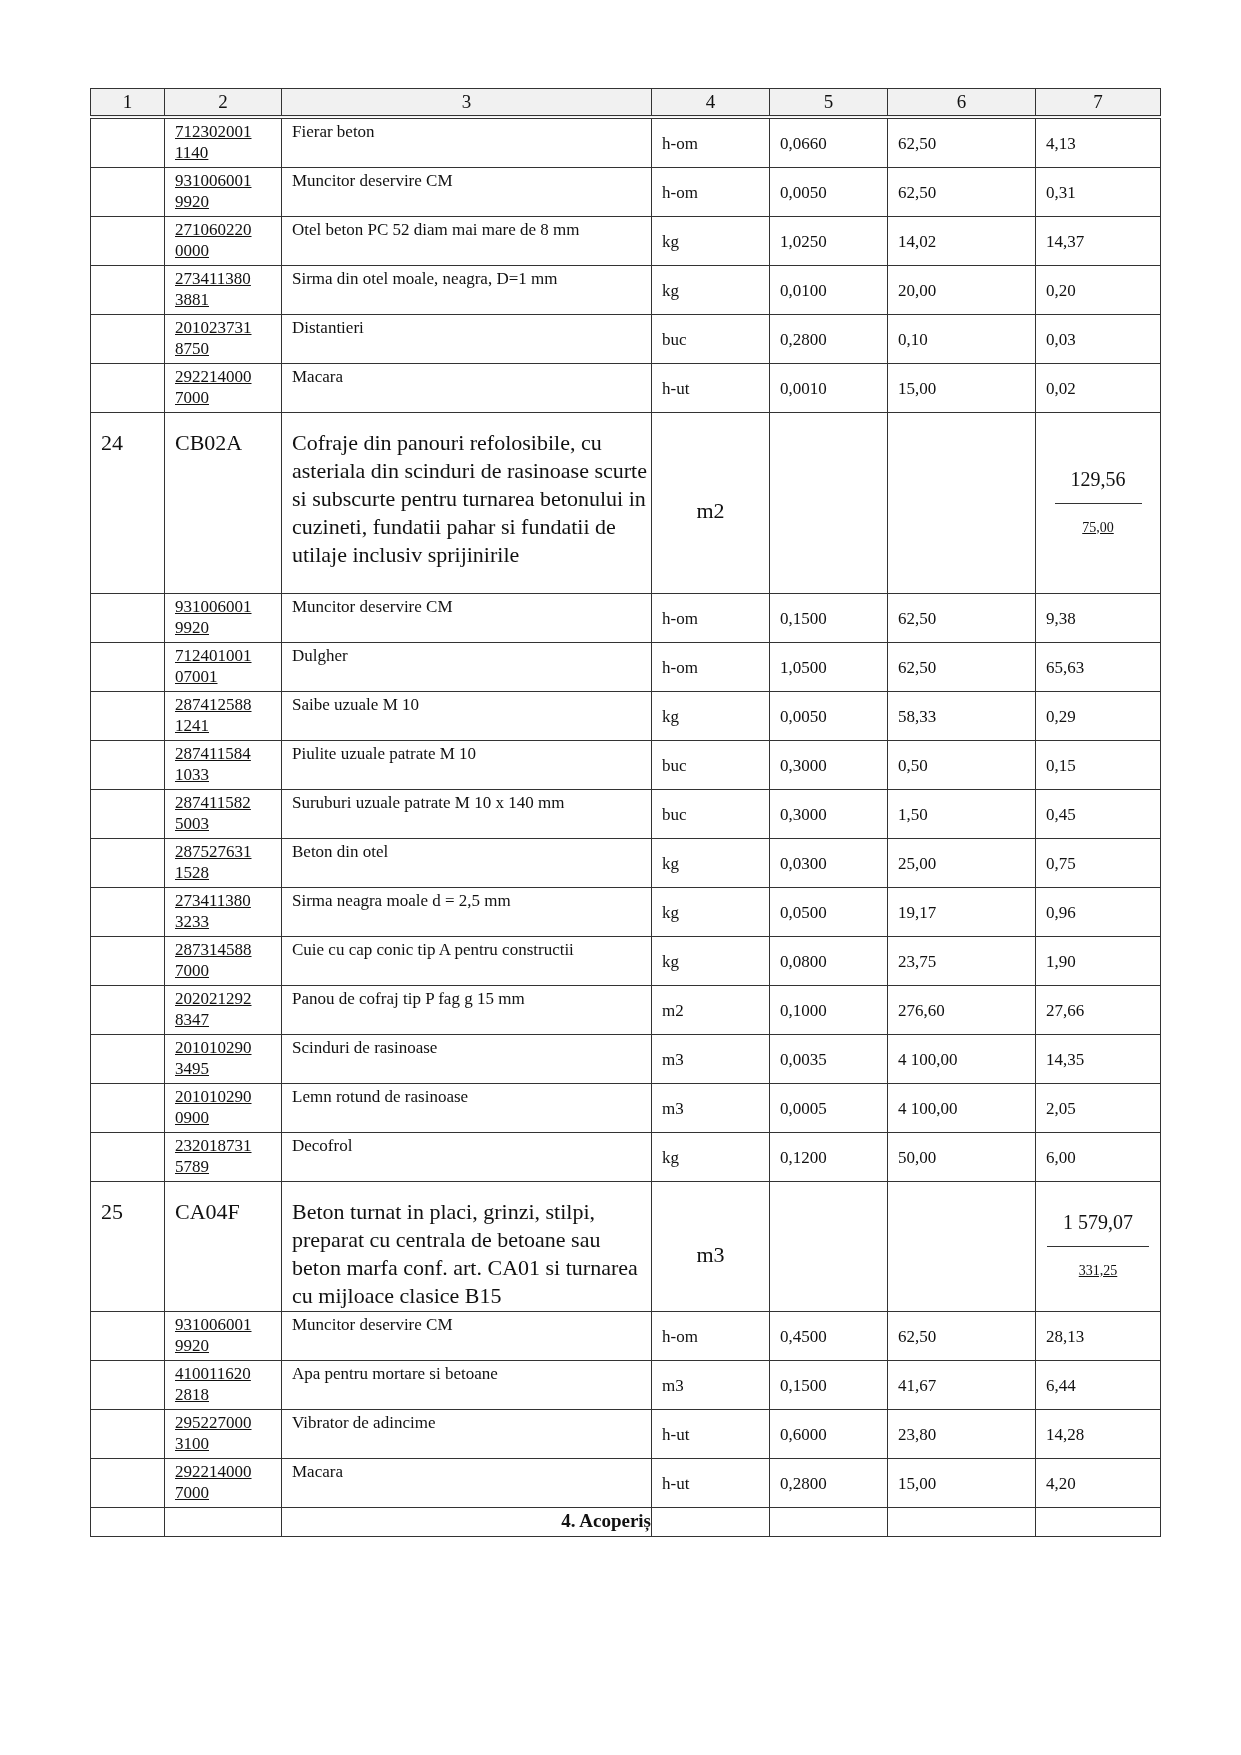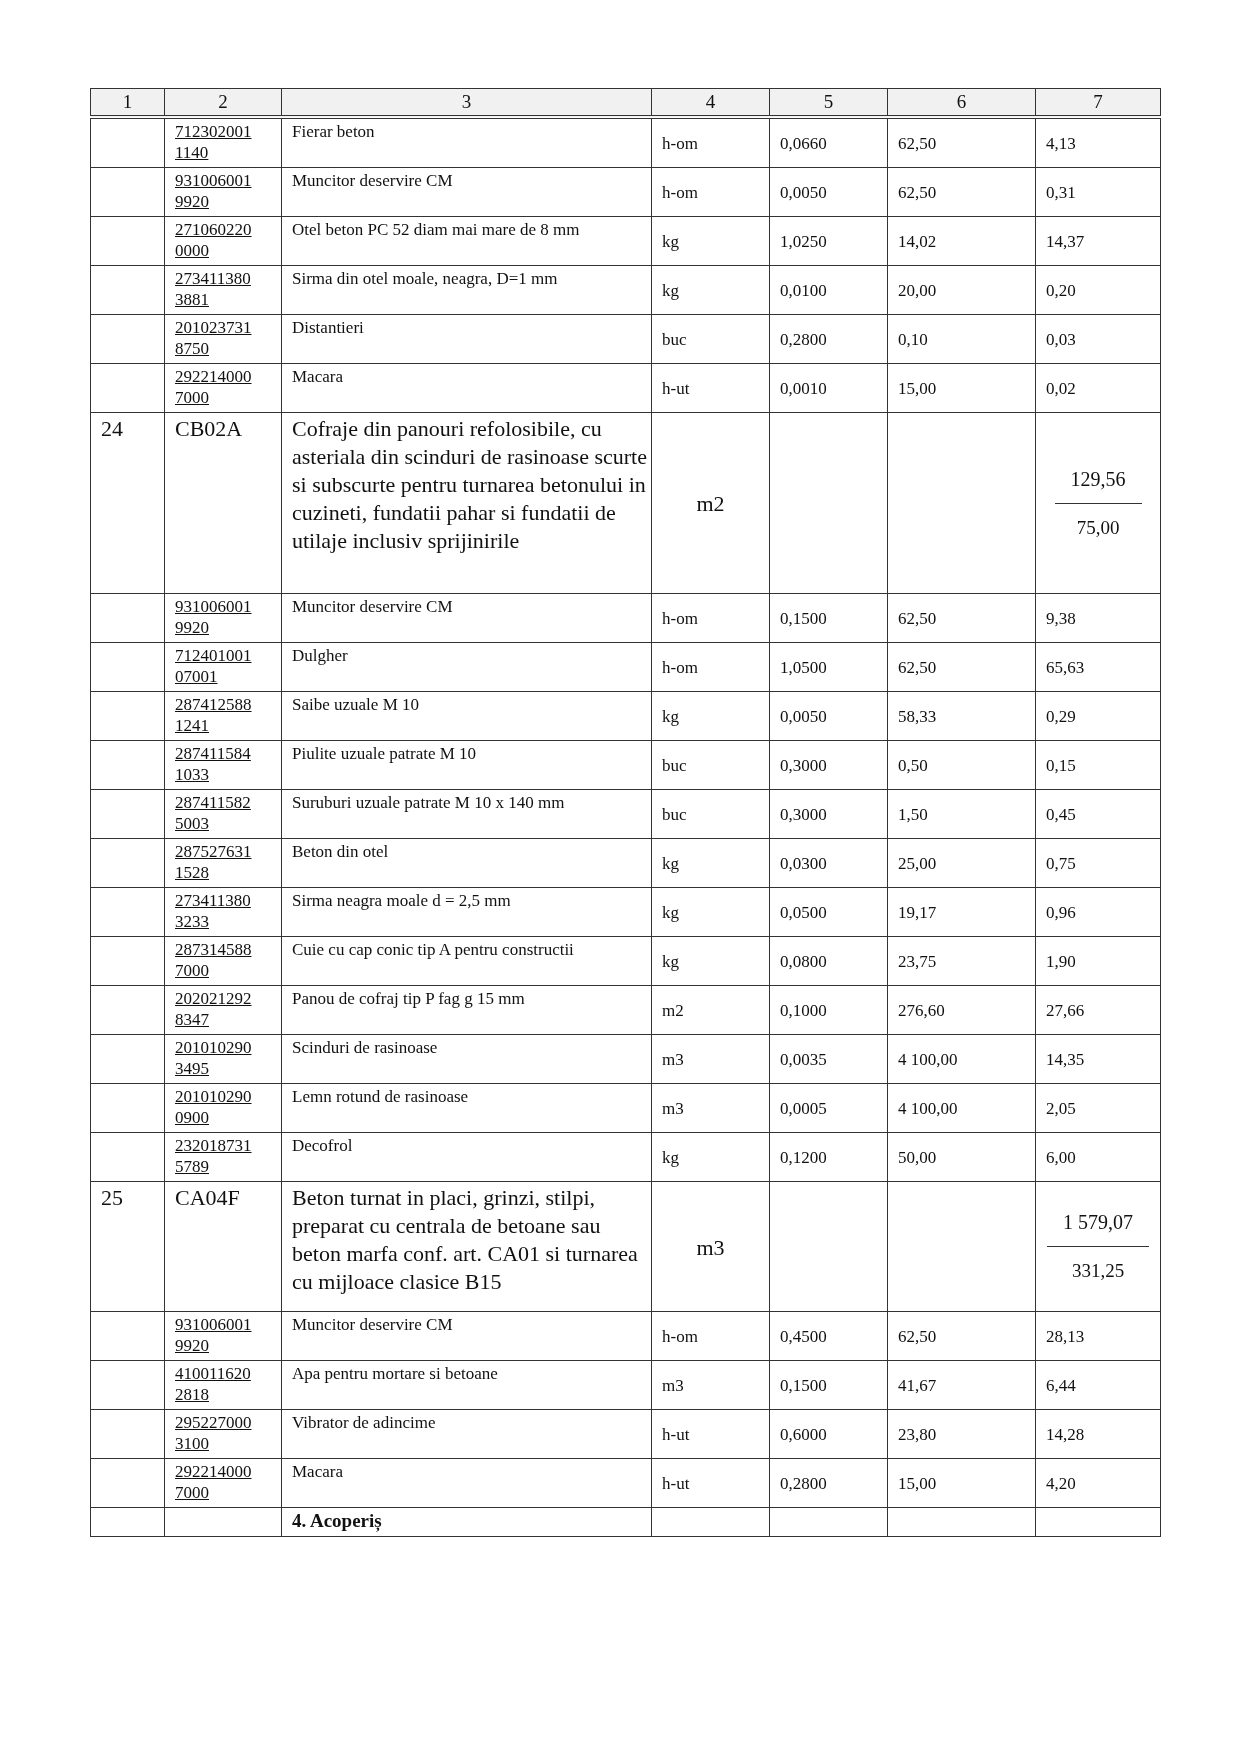--- a/index.html
+++ b/index.html
@@ -14,7 +14,7 @@
   td { border: 1.5px solid #333; font-size: 17px; line-height: 21px; padding: 0 0 0 10px; }
   tr.res td { height: 46px; vertical-align: top; padding-top: 2px; }
   tr.res td.mid { vertical-align: middle; padding-top: 0; }
-  tr.art td { font-size: 22px; line-height: 28px; vertical-align: top; padding-top: 2px; }
+  tr.art td { font-size: 22px; line-height: 28px; vertical-align: top; padding-top: 16px; }
   tr.art td.unit { vertical-align: middle; text-align: center; padding-left: 0; }
   tr.art td.tot { vertical-align: middle; text-align: center; padding: 0; }
   .frac { display: inline-block; text-align: center; }

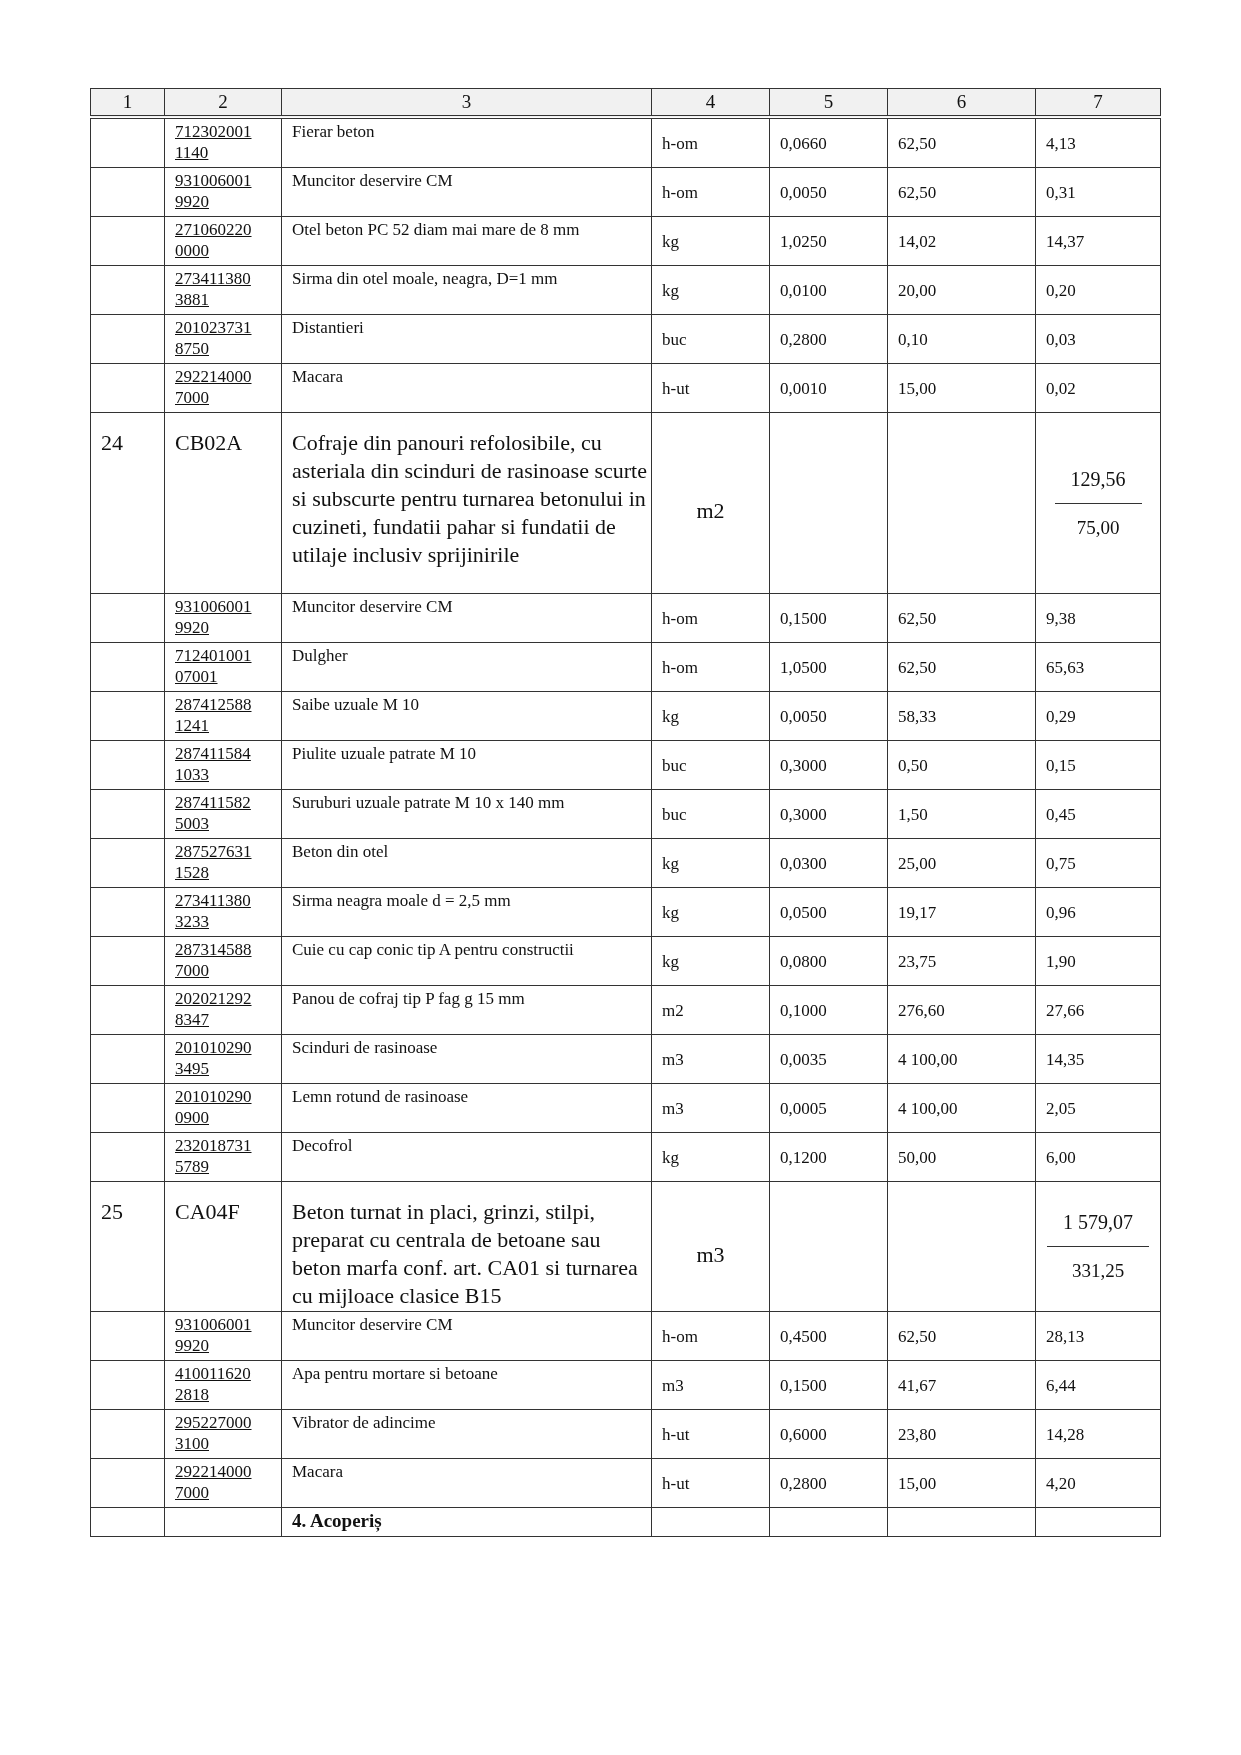--- a/index.html
+++ b/index.html
@@ -19,7 +19,7 @@
   tr.art td.tot { vertical-align: middle; text-align: center; padding: 0; }
   .frac { display: inline-block; text-align: center; }
   .frac .num { display: block; font-size: 20px; padding: 0 16px 10px 16px; border-bottom: 1.5px solid #333; }
-  .frac .den { display: block; font-size: 19px; padding-top: 10px; }
+  .frac .den { display: block; font-size: 14px; padding-top: 10px; text-decoration: underline; }
   tr.sec td { height: 26px; vertical-align: top; }
   tr.sec td.title { font-weight: bold; font-size: 19px; padding-top: 2px; }
   .code { white-space: pre-line; text-decoration: underline; }

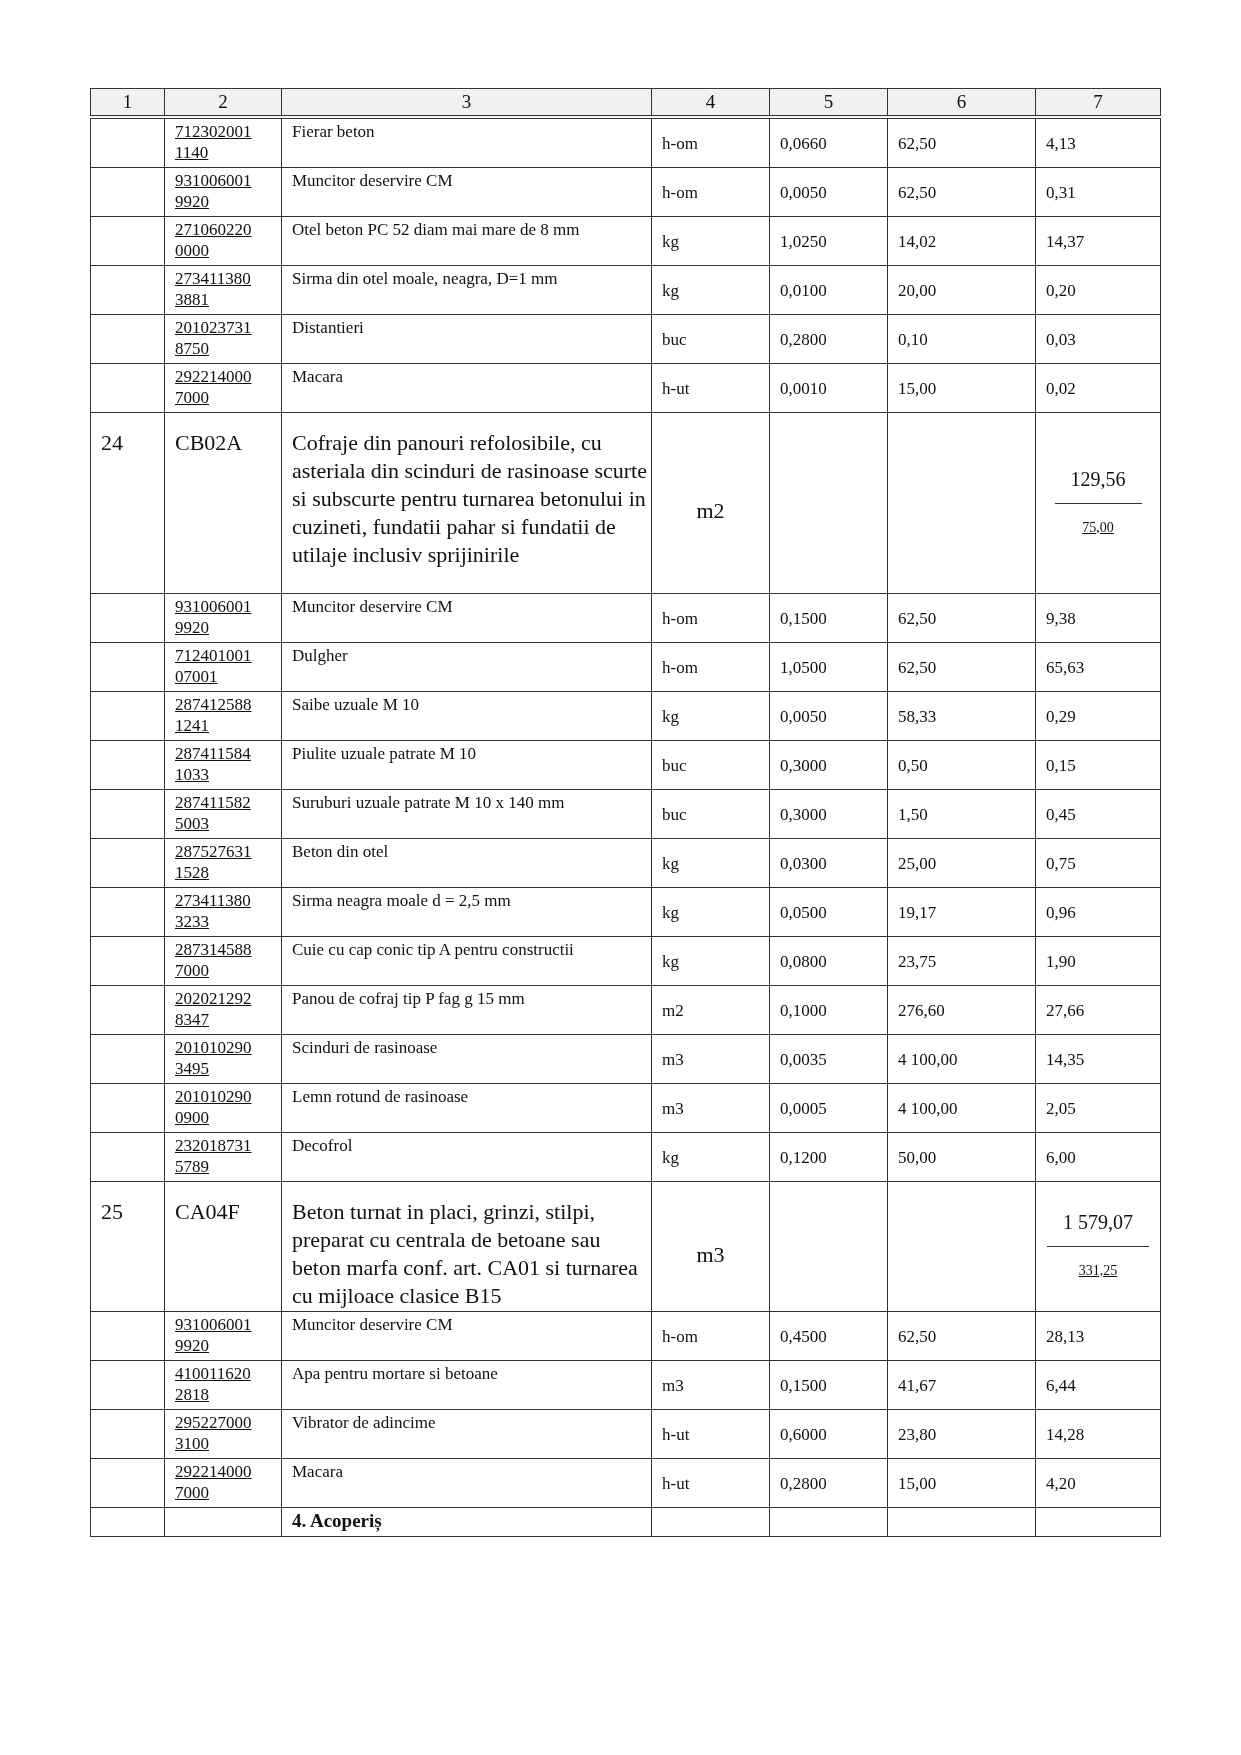--- a/index.html
+++ b/index.html
@@ -20,7 +20,7 @@
   .frac { display: inline-block; text-align: center; }
   .frac .num { display: block; font-size: 20px; padding: 0 16px 10px 16px; border-bottom: 1.5px solid #333; }
   .frac .den { display: block; font-size: 14px; padding-top: 10px; text-decoration: underline; }
-  tr.sec td { height: 26px; vertical-align: top; }
+  tr.sec td { height: 26px; vertical-align: top; text-align: right; }
   tr.sec td.title { font-weight: bold; font-size: 19px; padding-top: 2px; }
   .code { white-space: pre-line; text-decoration: underline; }
 </style>

